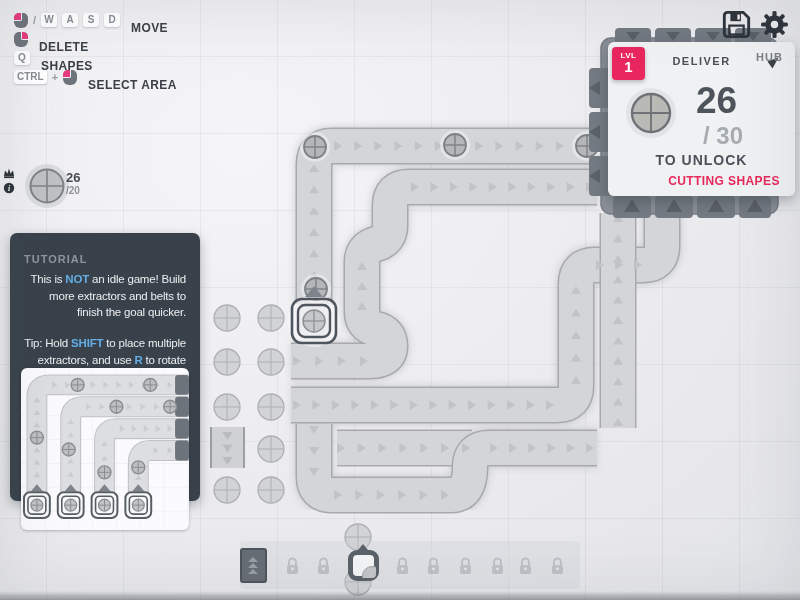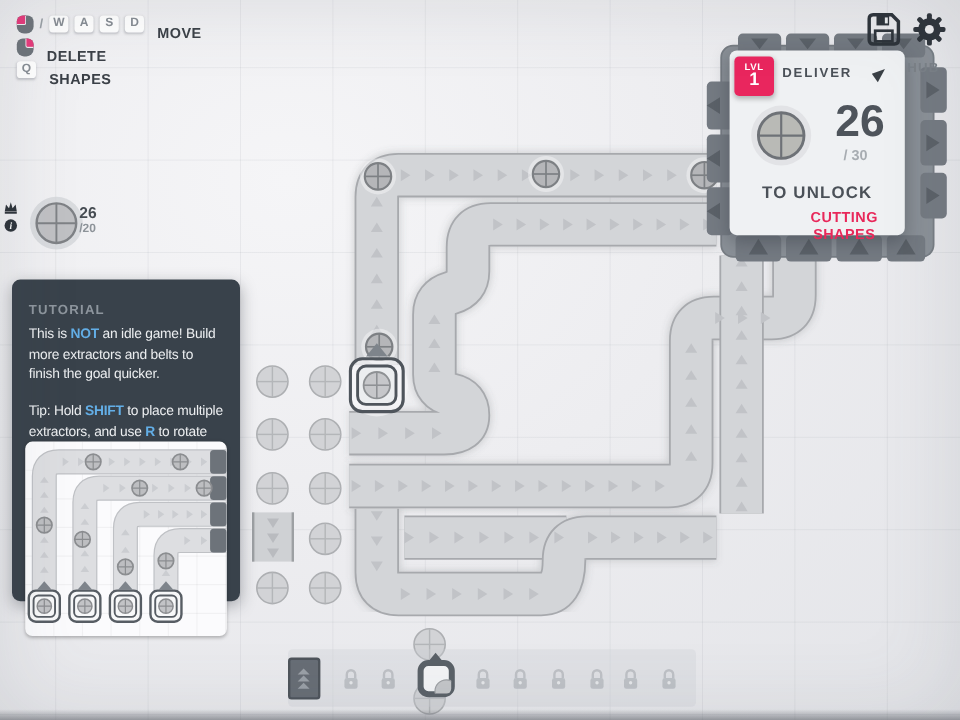--- a/index.html
+++ b/index.html
@@ -40,7 +40,7 @@
   #tutImgWrap{position:absolute;left:11px;top:135px;width:168px;height:162px;background:#fbfbfd;
     border-radius:6px;overflow:hidden;box-shadow:0 1px 3px rgba(0,0,0,.25);}
   
-  #goal{position:absolute;left:608px;top:42px;width:146px;height:154px;z-index:7;
+  #goal{position:absolute;left:608px;top:42px;width:187px;height:154px;z-index:7;
     background:#eff1f3;border-radius:6px;box-shadow:0 5px 14px rgba(40,45,55,.35);}
   #goal .badge{position:absolute;left:4px;top:5px;width:33px;height:33px;background:#e9265e;
     border-radius:4px;text-align:center;box-shadow:0 2px 4px rgba(0,0,0,.25);}

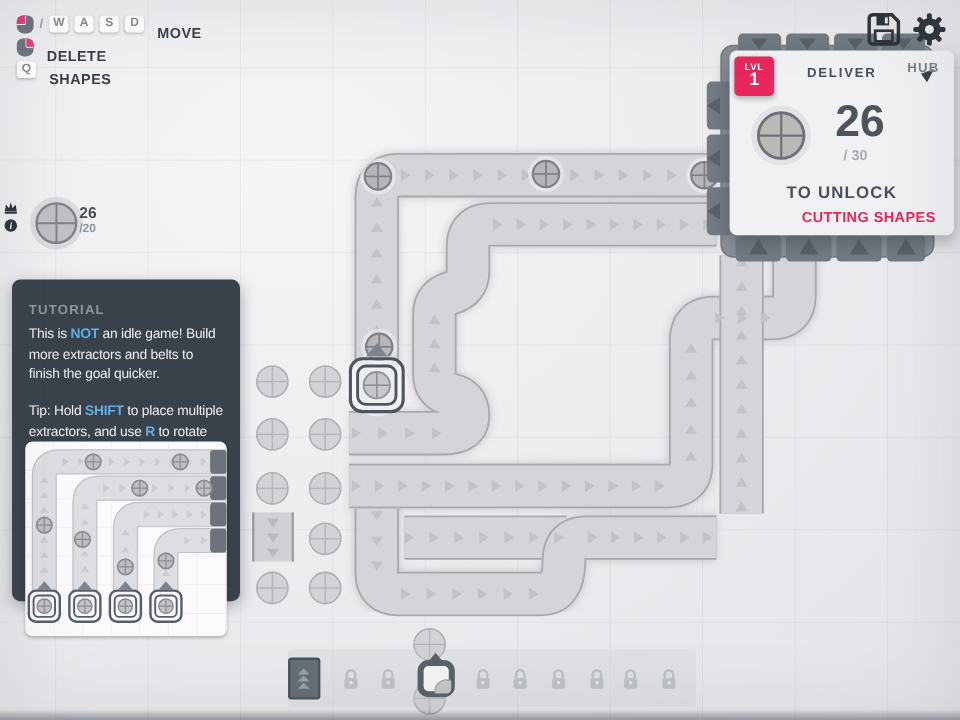--- a/index.html
+++ b/index.html
@@ -330,6 +330,14 @@
       <span class="key">Q</span>
       <span class="hint-label">SHAPES</span>
     </div>
+    <div class="hint-row" style="margin-top:3px;">
+      <span class="key">CTRL</span>
+      <span class="hint-sep">+</span>
+      <span class="mouse">
+          <span class="mb l"></span>
+        </span>
+      <span class="hint-label">SELECT AREA</span>
+    </div>
   </div>
 
   <div id="pinned">

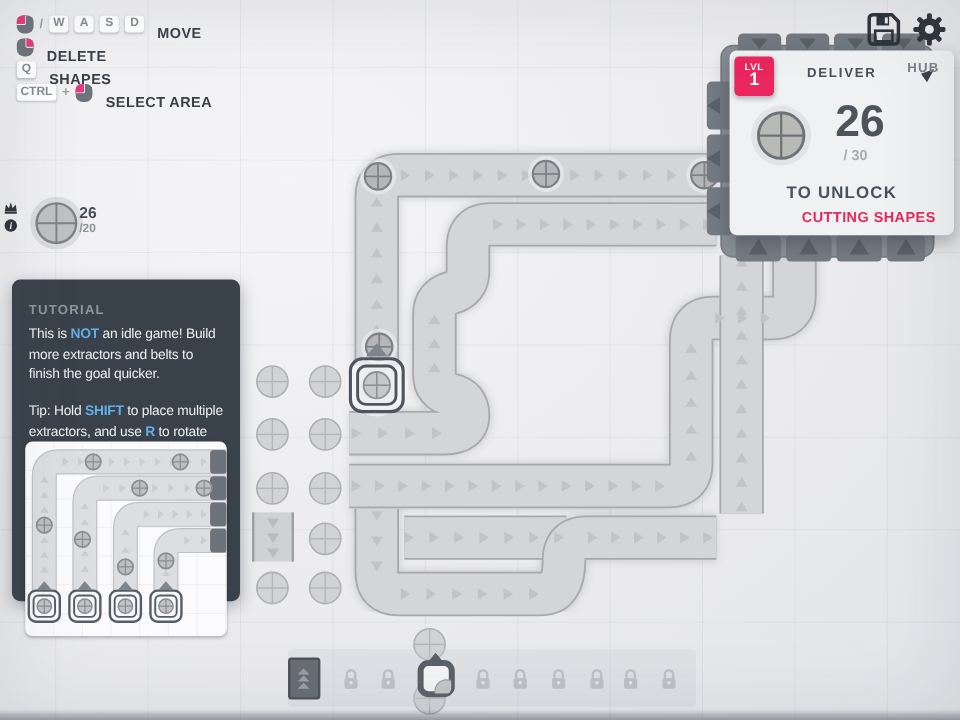--- a/index.html
+++ b/index.html
@@ -52,7 +52,7 @@
   #goal .shape-halo{position:absolute;left:18px;top:46px;width:50px;height:50px;border-radius:50%;
     background:#e2e3e6;}
   #goal .big{position:absolute;left:88px;top:38px;font-size:37px;font-weight:bold;color:#4e545b;}
-  #goal .of{position:absolute;left:95px;top:80px;font-size:12px;font-weight:bold;color:#a7acb1;}
+  #goal .of{position:absolute;left:95px;top:80px;font-size:24px;font-weight:bold;color:#a7acb1;}
   #goal .unlock{position:absolute;left:0;right:0;top:110px;text-align:center;
     font-size:14px;font-weight:bold;color:#4b5158;letter-spacing:1px;}
   #goal .reward{position:absolute;left:0;right:0;top:132px;text-align:center;

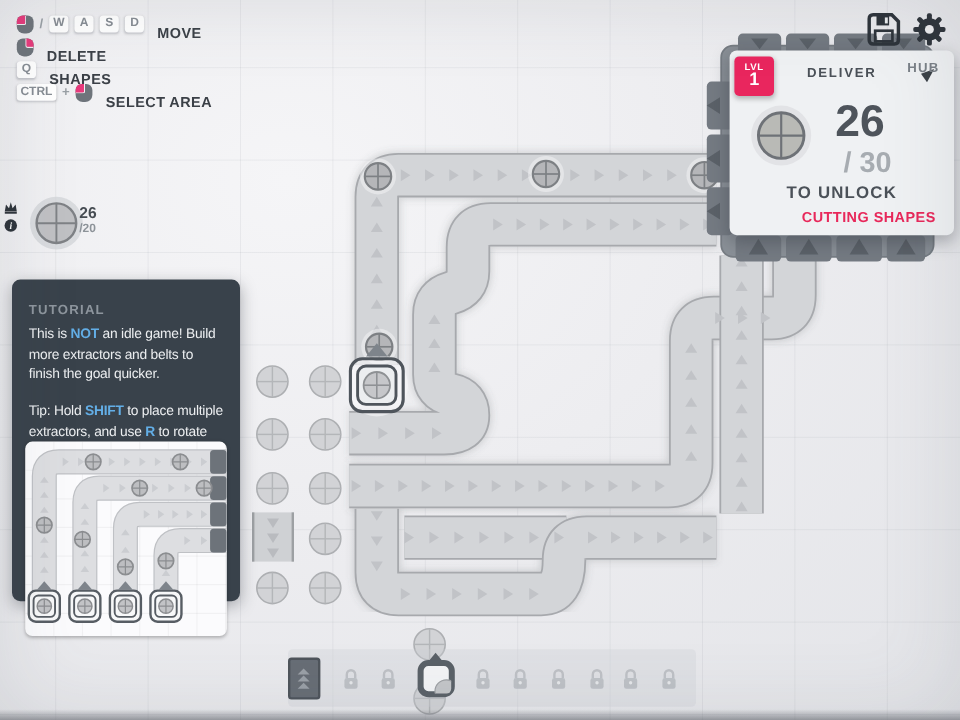--- a/index.html
+++ b/index.html
@@ -35,7 +35,7 @@
     background:#39424b;border-radius:7px;box-shadow:0 4px 12px rgba(40,45,55,.35);
     box-sizing:border-box;padding:20px 14px;}
   #tutorial .ttl{font-size:11px;font-weight:bold;color:#8d959d;letter-spacing:1px;margin-bottom:6px;}
-  #tutorial p{margin:0 0 14px 0;font-size:11.5px;line-height:1.45;letter-spacing:-.2px;color:#eceef0;}
+  #tutorial p{margin:0 0 14px 0;font-size:11.5px;line-height:1.45;letter-spacing:-.2px;color:#eceef0;text-align:right;}
   #tutorial .hl{color:#63aee6;font-weight:bold;}
   #tutImgWrap{position:absolute;left:11px;top:135px;width:168px;height:162px;background:#fbfbfd;
     border-radius:6px;overflow:hidden;box-shadow:0 1px 3px rgba(0,0,0,.25);}

